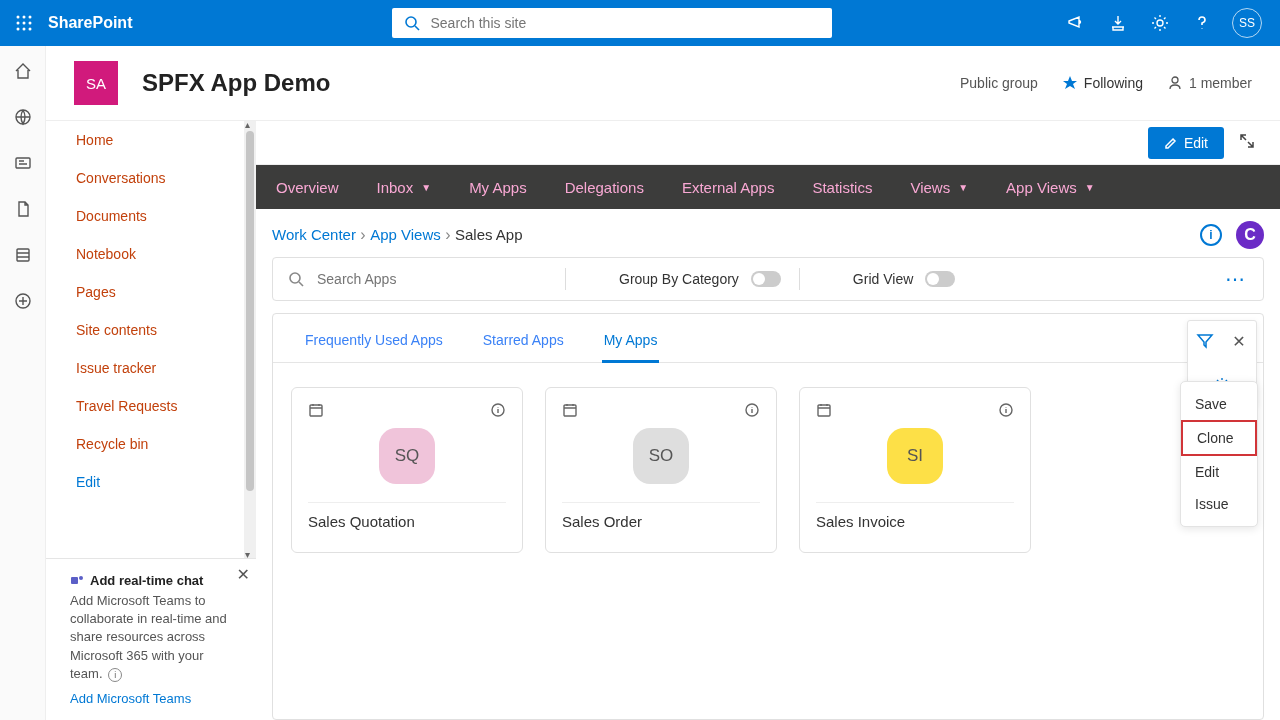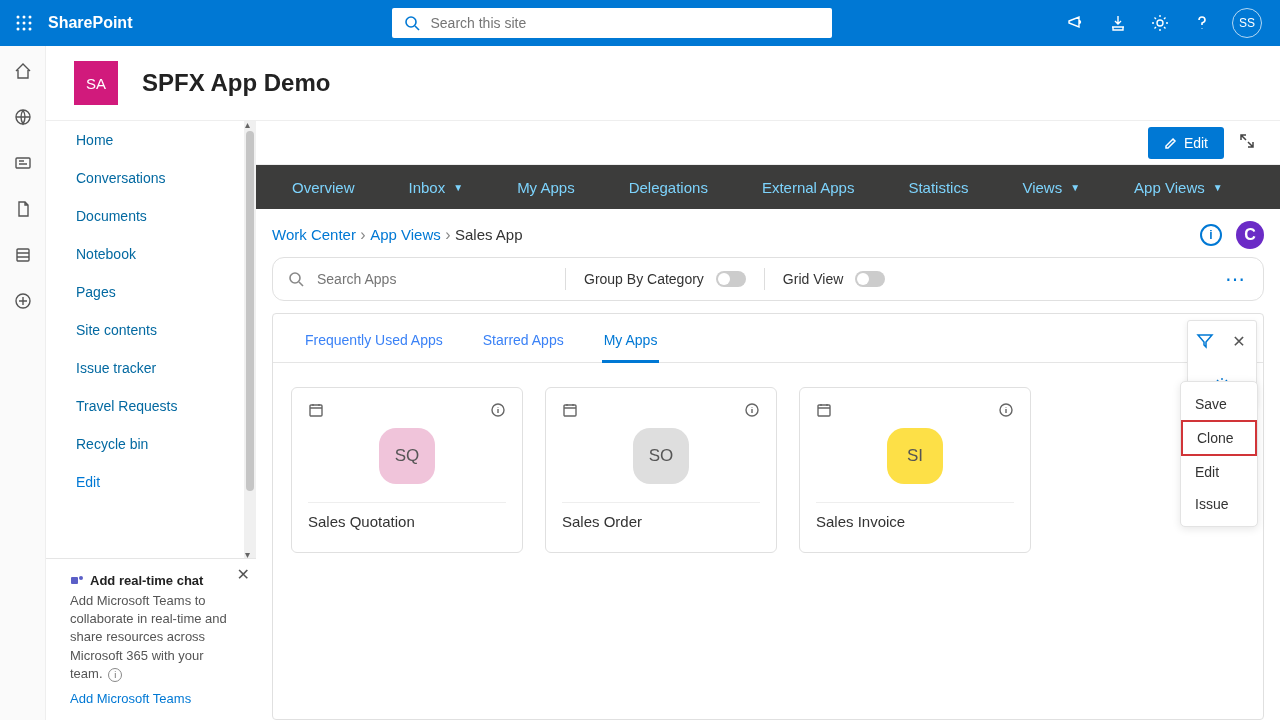--- a/index.html
+++ b/index.html
@@ -192,6 +192,22 @@
     <div class="site-header">
       <div class="site-logo">SA</div>
       <div class="site-title">SPFX App Demo</div>
+      <div class="site-meta">
+        <span>Public group</span>
+        <span class="following">
+          <svg width="16" height="16" viewBox="0 0 16 16" fill="#0078d4">
+              <path d="M8 1 L10 6 L15 6 L11 9 L13 14 L8 11 L3 14 L5 9 L1 6 L6 6 Z"></path>
+            </svg>
+          <span>Following</span>
+        </span>
+        <span class="members">
+          <svg width="16" height="16" viewBox="0 0 16 16" fill="none" stroke="#555" stroke-width="1.3">
+              <circle cx="8" cy="5" r="3"></circle>
+              <path d="M3 14 Q3 10 8 10 Q13 10 13 14"></path>
+            </svg>
+          <span>1 member</span>
+        </span>
+      </div>
     </div>
 
     <div class="body-split">

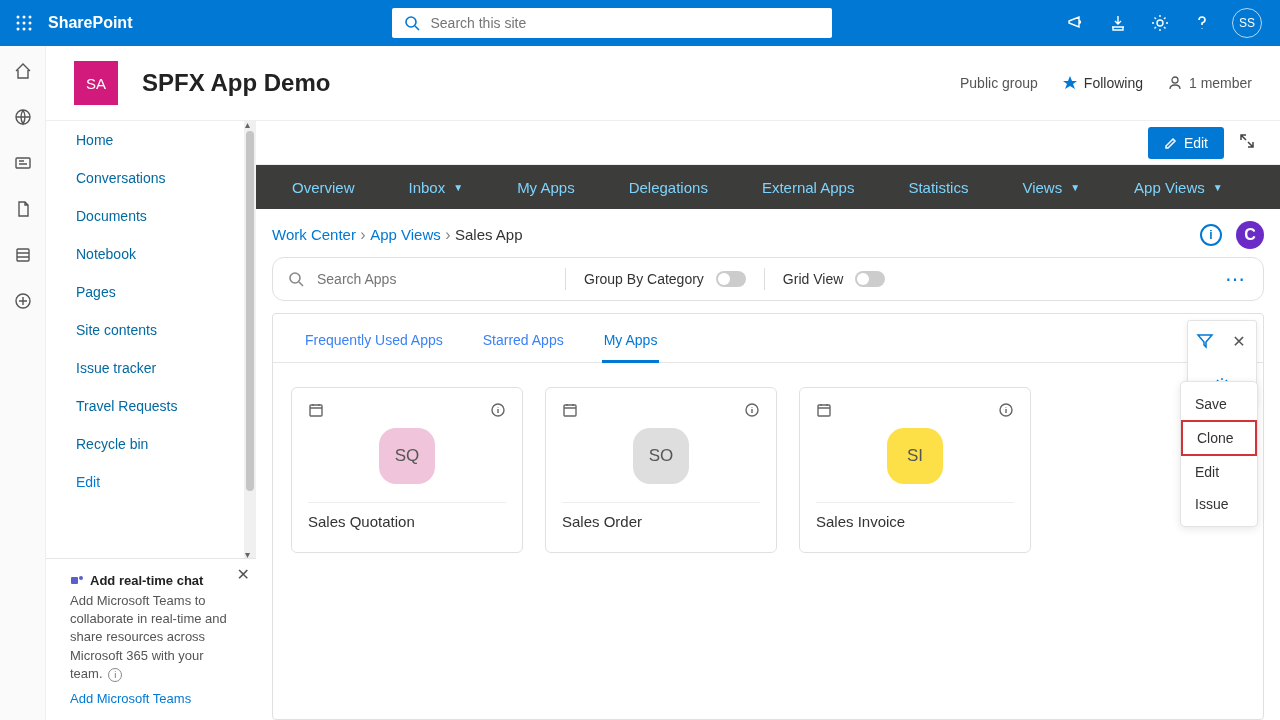--- a/index.html
+++ b/index.html
@@ -40,7 +40,7 @@
 .sidebar-thumb { position: absolute; top: 0; width: 8px; left: 2px; height: 360px; background: #c5c5c5; border-radius: 4px; }
 .sidebar-arrow-up { position: absolute; top: -2px; left: 1px; font-size: 10px; color: #666; user-select: none;}
 .sidebar-arrow-down { position: absolute; bottom: -2px; left: 1px; font-size: 10px; color: #666; user-select: none;}
-.nav-item { padding: 11px 30px; font-size: 14px; color: #0369a1; cursor: pointer; }
+.nav-item { padding: 11px 30px; font-size: 14px; color: #c2410c; cursor: pointer; }
 .nav-item.active { color: #0078d4; }
 .chat-panel { border-top: 1px solid #e5e5e5; padding: 14px 18px 14px 24px; font-size: 13px; color: #555; position: relative; }
 .chat-panel .close { position: absolute; top: 6px; right: 6px; cursor: pointer; font-size: 16px; color: #555; }

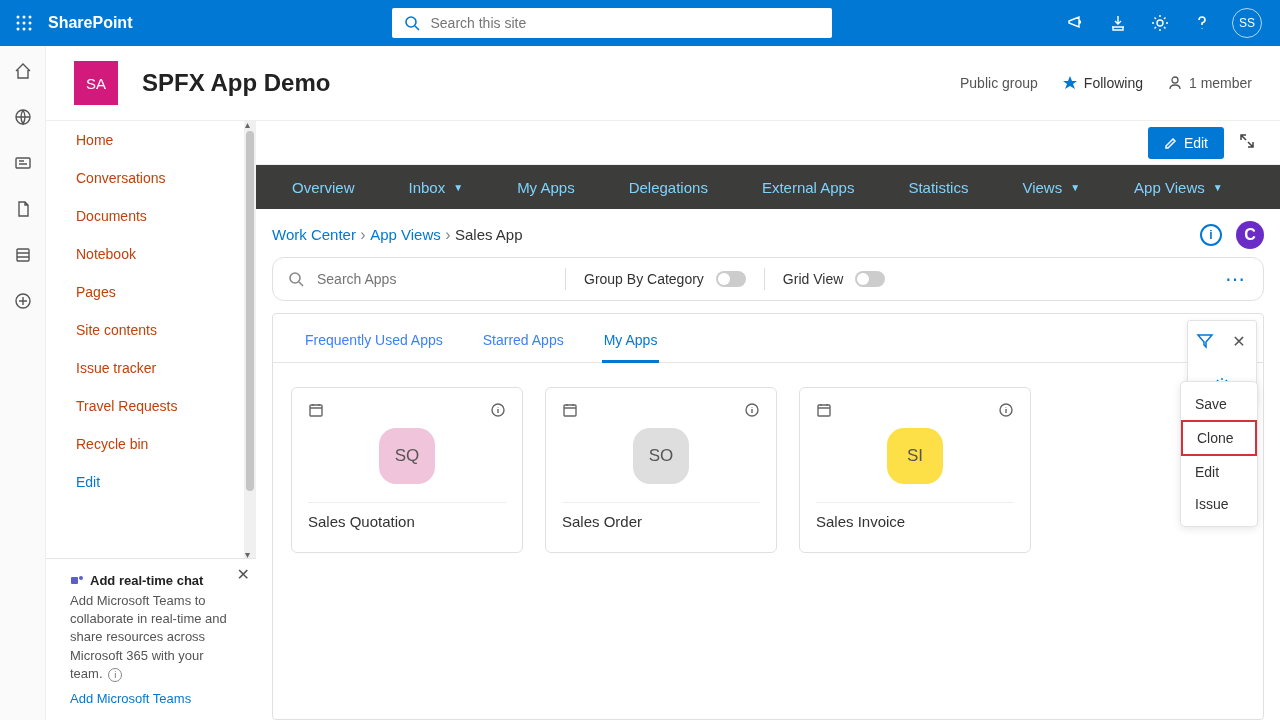--- a/index.html
+++ b/index.html
@@ -56,7 +56,7 @@
 .expand-icon { width: 22px; height: 22px; cursor: pointer; color: #444; }
 
 .dark-tabs { background: #3c3c3b; height: 44px; display: flex; align-items: center; padding: 0 20px; gap: 38px; }
-.dark-tab { color: #7dd3fc; font-size: 15px; cursor: pointer; display: flex; align-items: center; gap: 8px; margin-left: 16px; }
+.dark-tab { color: #f9a8d4; font-size: 15px; cursor: pointer; display: flex; align-items: center; gap: 8px; }
 .tri { font-size: 10px; }
 
 .breadcrumb-row { display: flex; align-items: center; padding: 12px 16px 8px; gap: 10px; }

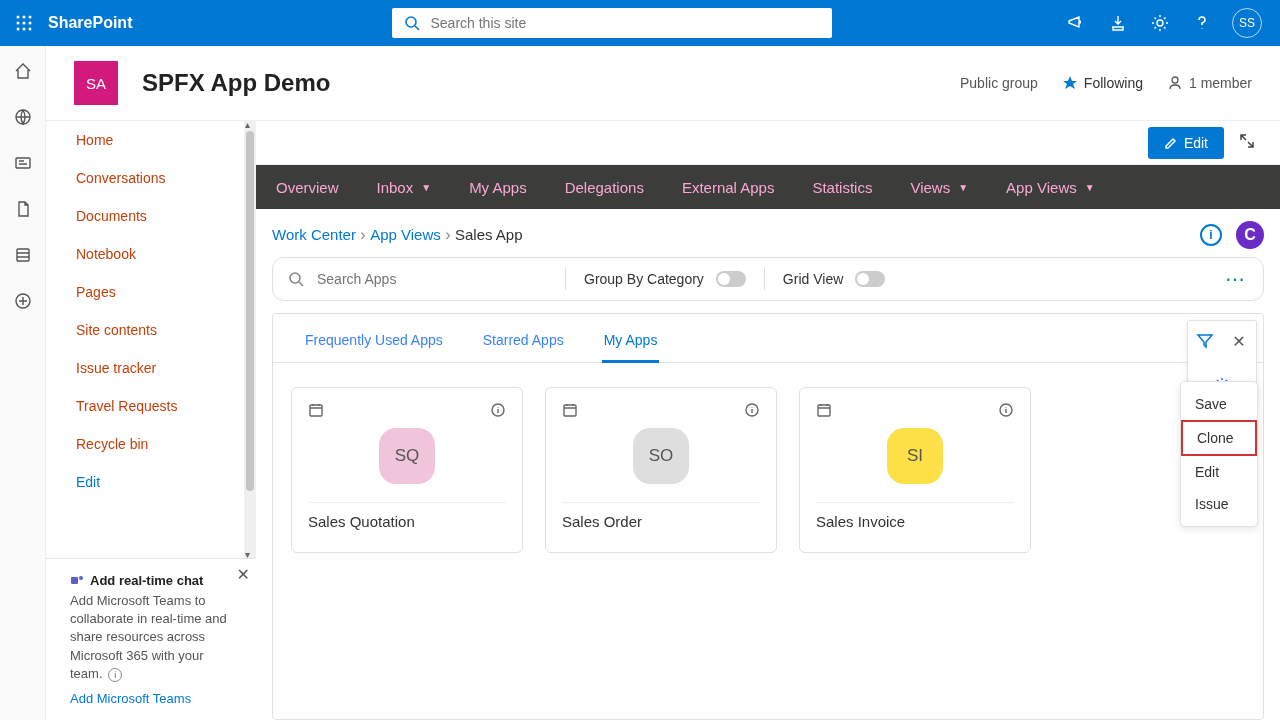--- a/index.html
+++ b/index.html
@@ -67,7 +67,7 @@
 .info-circle { width: 22px; height: 22px; border: 2px solid #0078d4; border-radius: 50%; display: flex; align-items: center; justify-content: center; color: #0078d4; font-weight: 700; font-size: 12px; cursor: pointer; }
 .purple-btn { width: 28px; height: 28px; background: #6b2bc6; color: #fff; border-radius: 50%; display: flex; align-items: center; justify-content: center; font-weight: 700; cursor: pointer; }
 
-.filter-bar { border: 1px solid #e0e0e0; border-radius: 12px; margin: 0 16px; height: 44px; display: flex; align-items: center; padding: 0 14px; gap: 18px; position: relative; }
+.filter-bar { border: 1px solid #e0e0e0; border-radius: 4px; margin: 0 16px; height: 44px; display: flex; align-items: center; padding: 0 14px; gap: 18px; position: relative; }
 .filter-search { display: flex; align-items: center; gap: 12px; flex: 0 0 260px; }
 .filter-sep { width: 1px; height: 22px; background: #ddd; }
 .toggle-group { display: flex; align-items: center; gap: 12px; font-size: 14px; color: #333; }

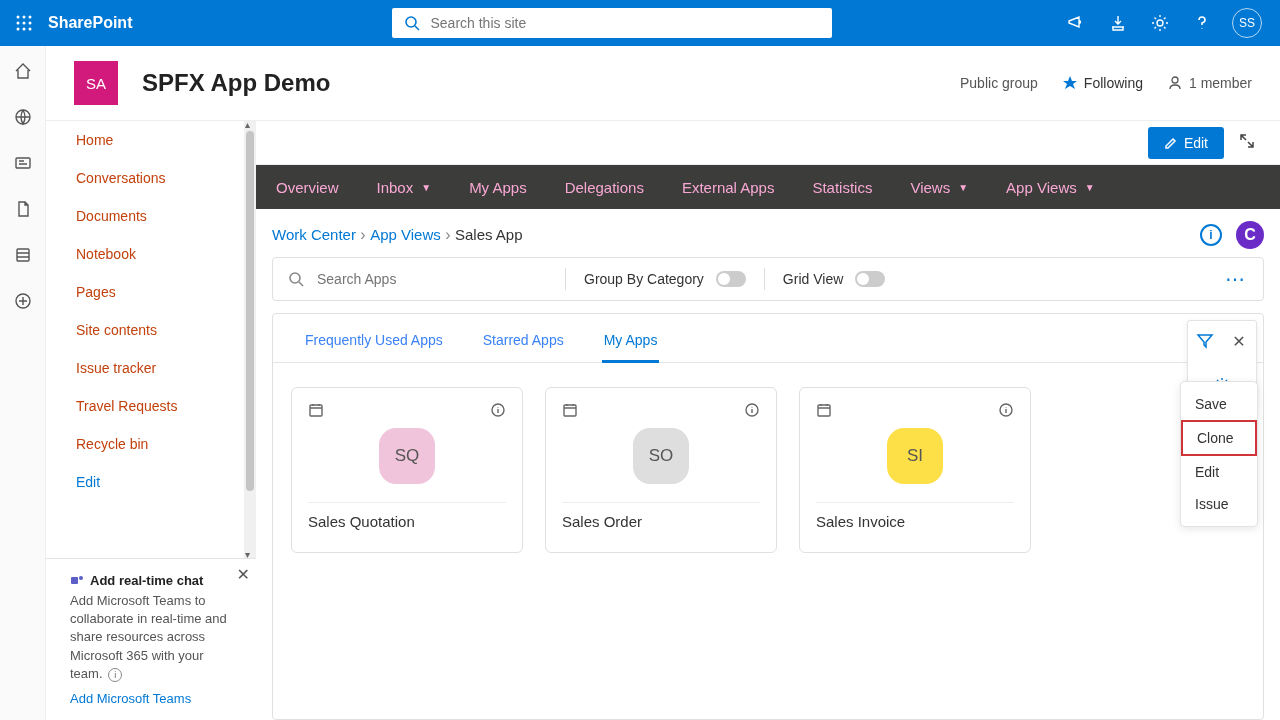--- a/index.html
+++ b/index.html
@@ -70,7 +70,7 @@
 .filter-bar { border: 1px solid #e0e0e0; border-radius: 4px; margin: 0 16px; height: 44px; display: flex; align-items: center; padding: 0 14px; gap: 18px; position: relative; }
 .filter-search { display: flex; align-items: center; gap: 12px; flex: 0 0 260px; }
 .filter-sep { width: 1px; height: 22px; background: #ddd; }
-.toggle-group { display: flex; align-items: center; gap: 12px; font-size: 14px; color: #333; }
+.toggle-group { display: flex; align-items: center; gap: 12px; font-size: 14px; color: #333; margin-left: 35px; }
 .toggle { width: 30px; height: 16px; background: #ccc; border-radius: 10px; position: relative; cursor: pointer; }
 .toggle::after { content: ""; position: absolute; width: 12px; height: 12px; background: #fff; border-radius: 50%; top: 2px; left: 2px; }
 .ellipsis { color: #0078d4; font-size: 20px; cursor: pointer; padding: 0 4px; margin-left: auto; }

